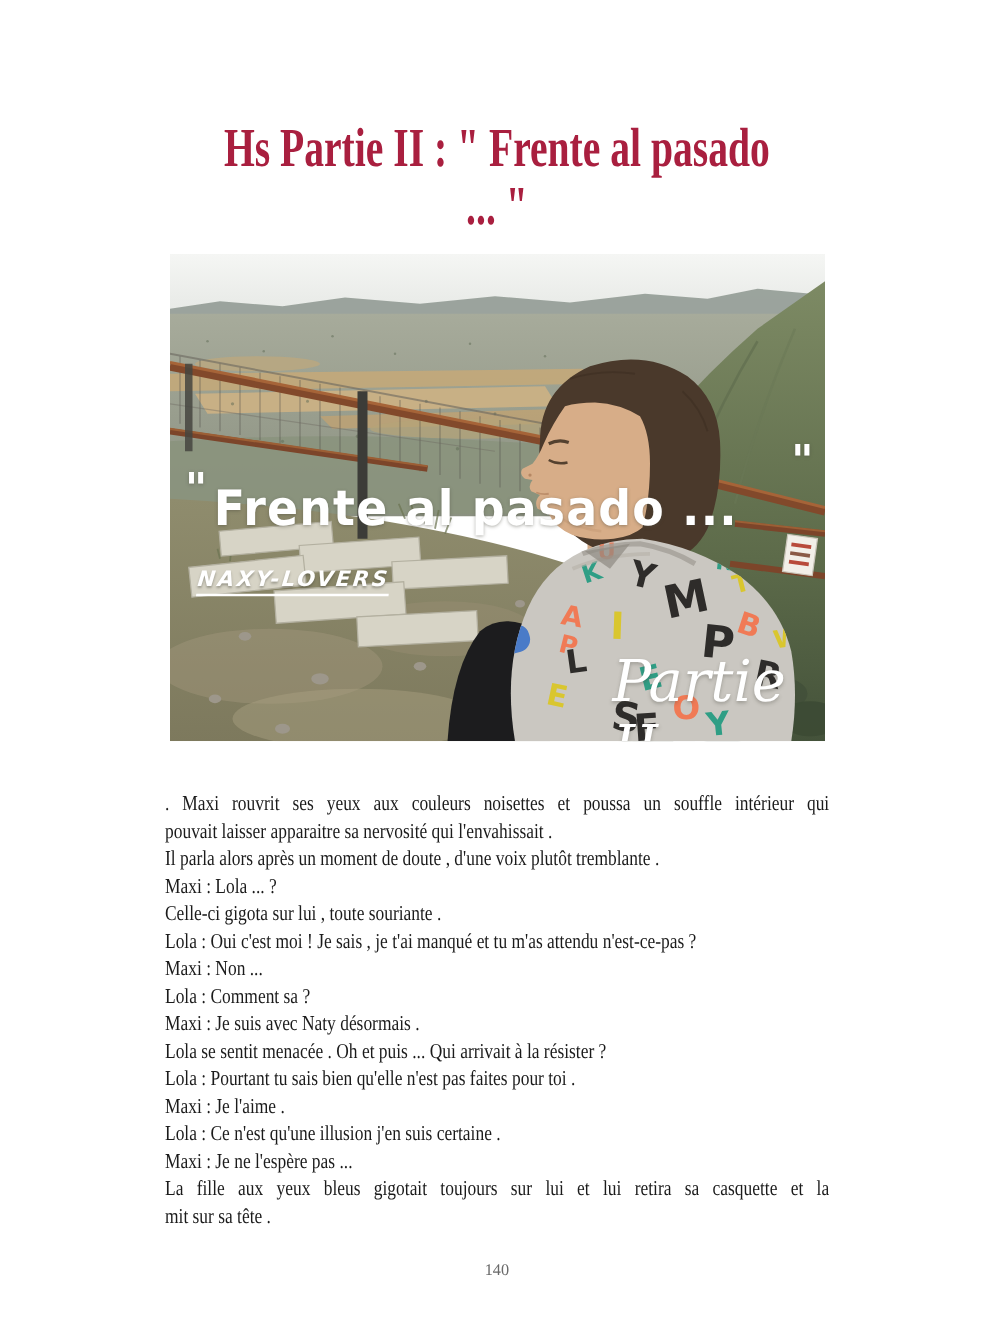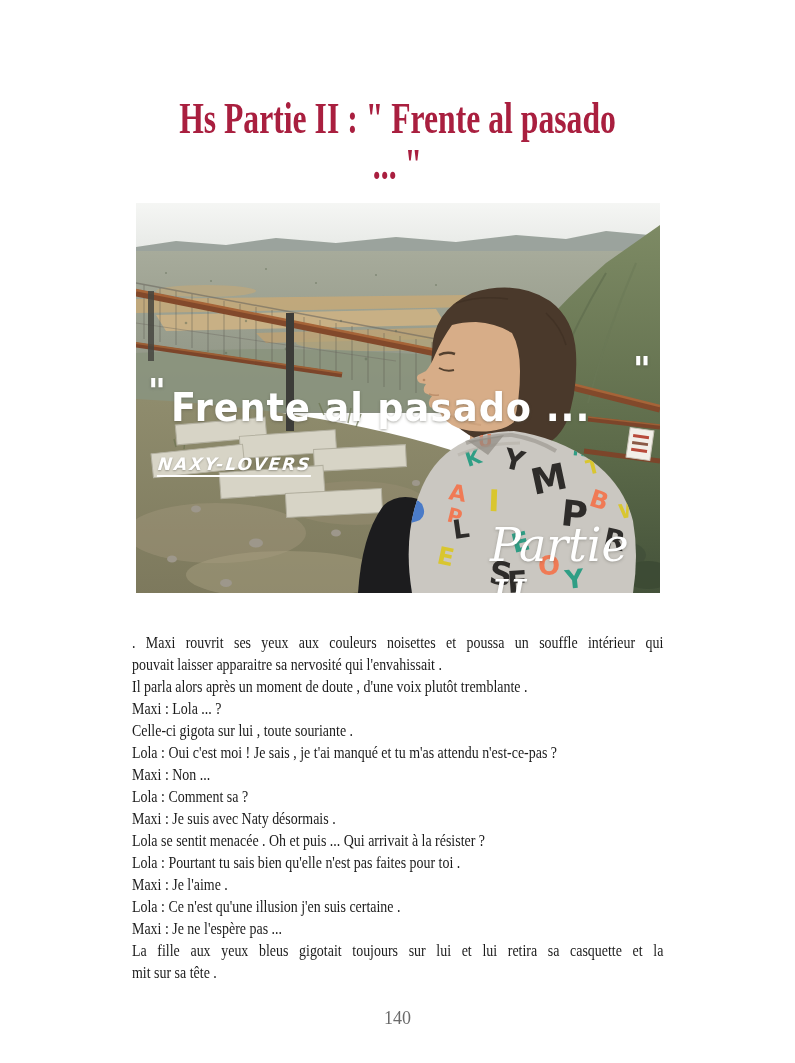--- a/index.html
+++ b/index.html
@@ -34,7 +34,7 @@
   .body .line.justify{text-align:justify;text-align-last:justify;}
   
   .pagenum{position:absolute;left:0;top:1008px;width:795px;text-align:center;
-           font-size:18px;color:#6a6a6a;}
+           font-size:13px;color:#6a6a6a;}
 </style>
 </head>
 <body>

